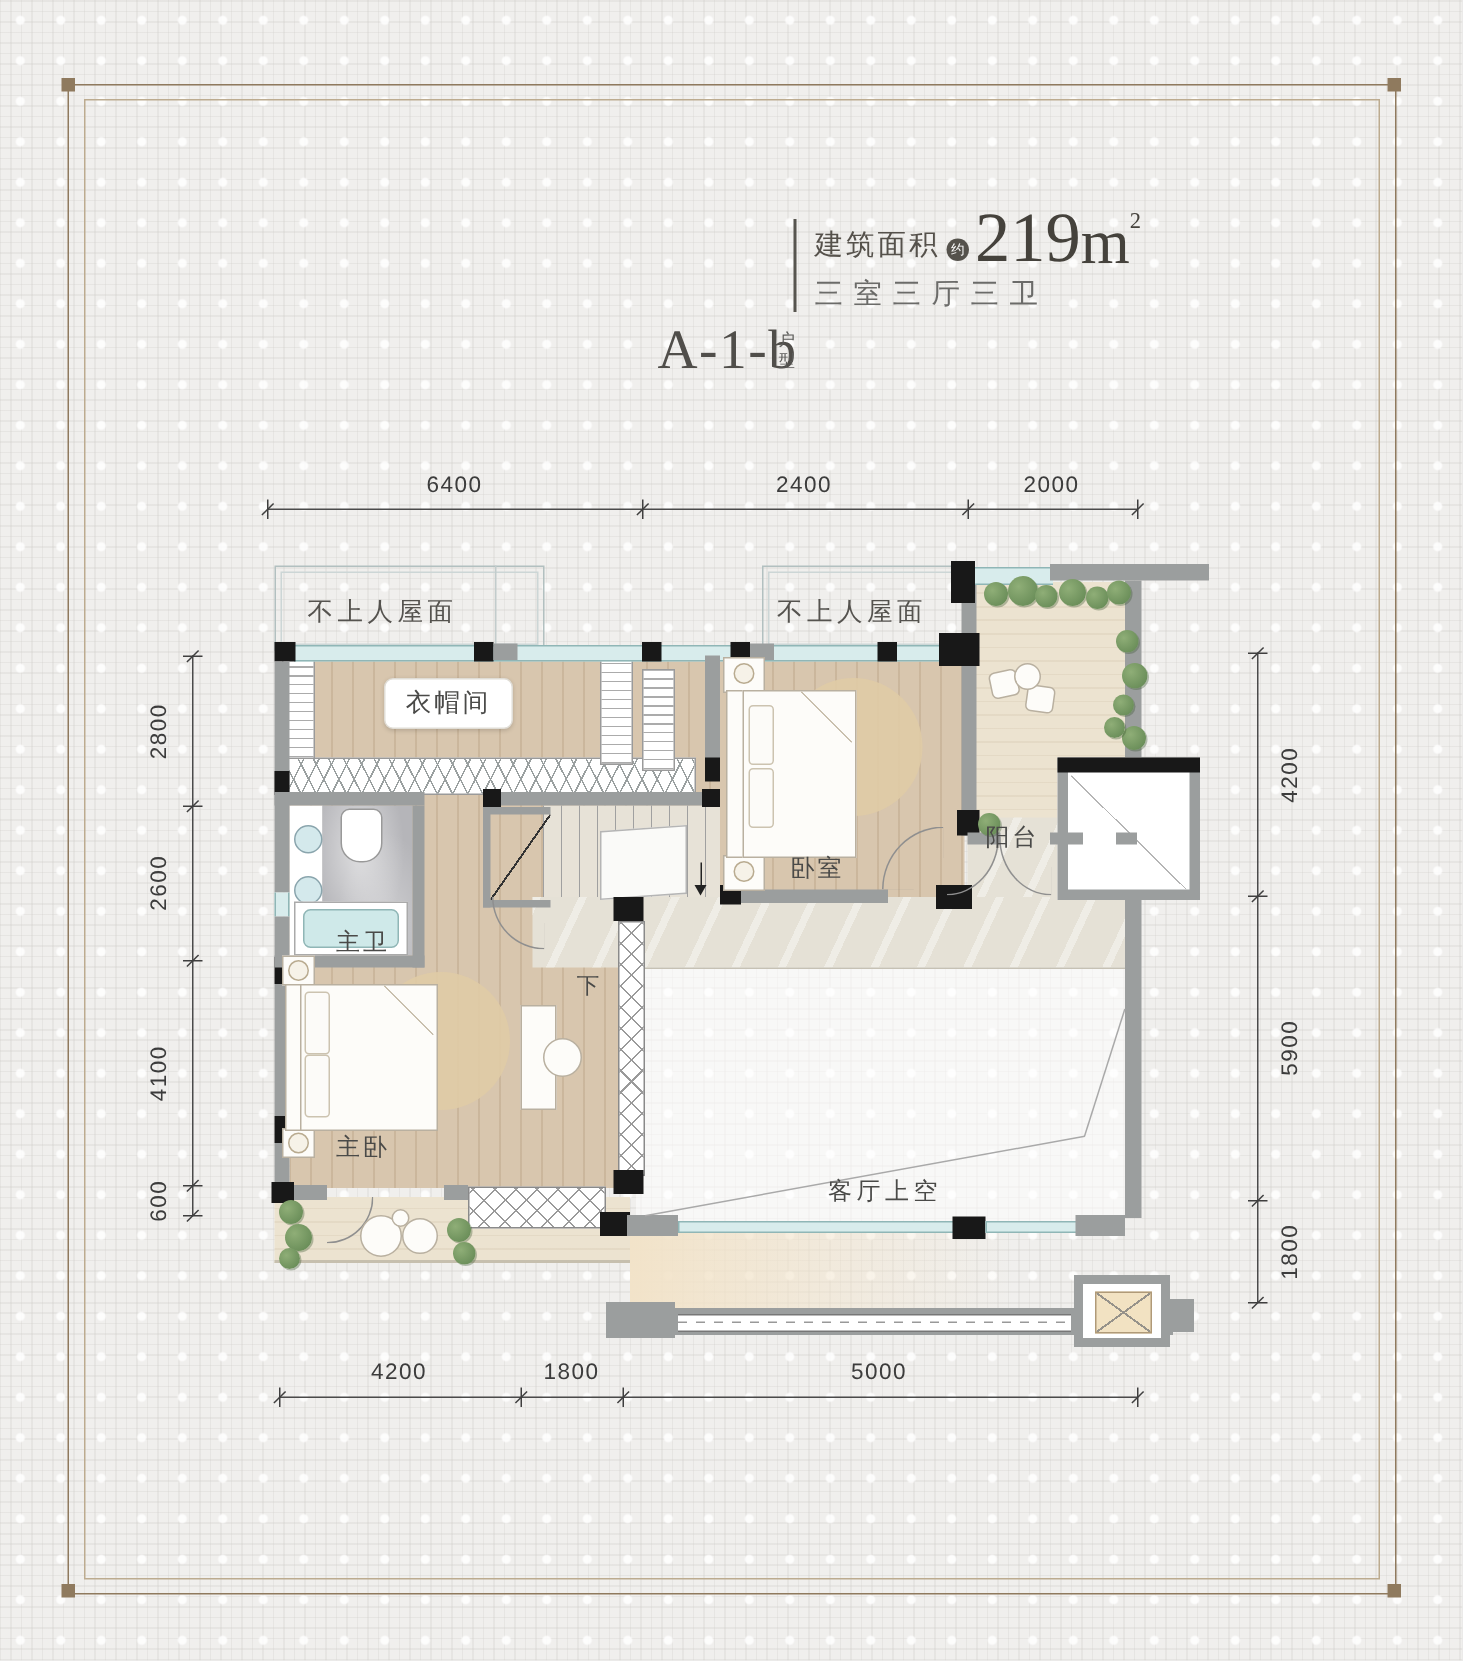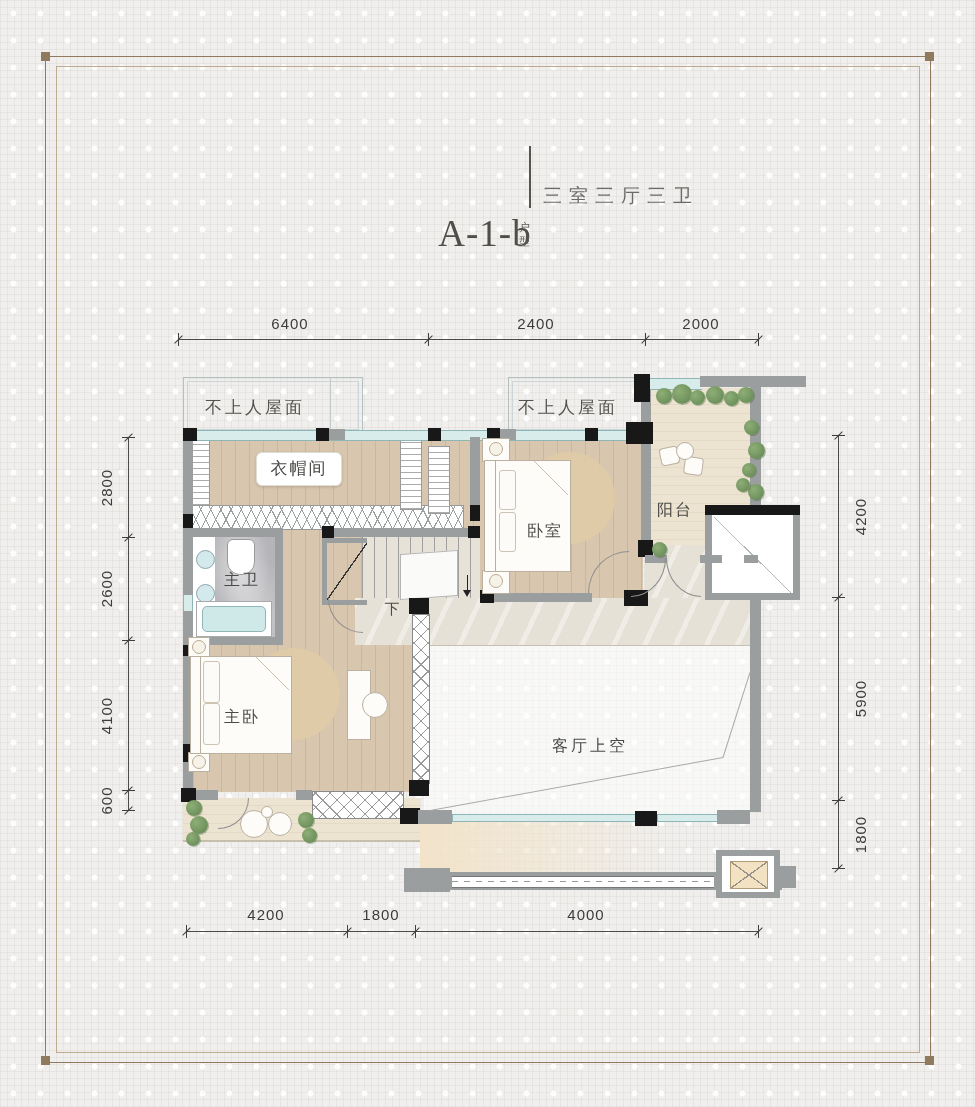--- a/index.html
+++ b/index.html
@@ -68,6 +68,13 @@
   <div class="cnr" style="left:925px;top:1056px;"></div>
 
   <div class="abs" style="left:529px;top:146px;width:2px;height:62px;background:#57554f;"></div>
+  <div class="abs" style="left:543px;top:136px;display:flex;align-items:flex-end;">
+    <span class="serif" style="font-size:19px;color:#55514b;letter-spacing:2px;padding-bottom:7px;">建筑面积</span>
+    <span class="badge serif" style="margin:0 4px 9px 4px;">约</span>
+    <span class="serif" style="font-size:47px;line-height:1;color:#45423c;">219</span>
+    <span class="serif" style="font-size:42px;line-height:1;color:#45423c;">m</span>
+    <span class="serif" style="font-size:15px;color:#45423c;transform:translateY(-26px);">2</span>
+  </div>
   <div class="abs serif" style="left:543px;top:183px;font-size:19px;color:#6b6b69;letter-spacing:7px;">三室三厅三卫</div>
   <div class="abs serif" style="left:385px;top:212px;width:200px;text-align:center;font-size:37px;color:#504e4a;letter-spacing:1px;">A-1-b</div>
   <div class="abs serif" style="left:519px;top:221px;font-size:11px;line-height:1.25;color:#5a5a58;">

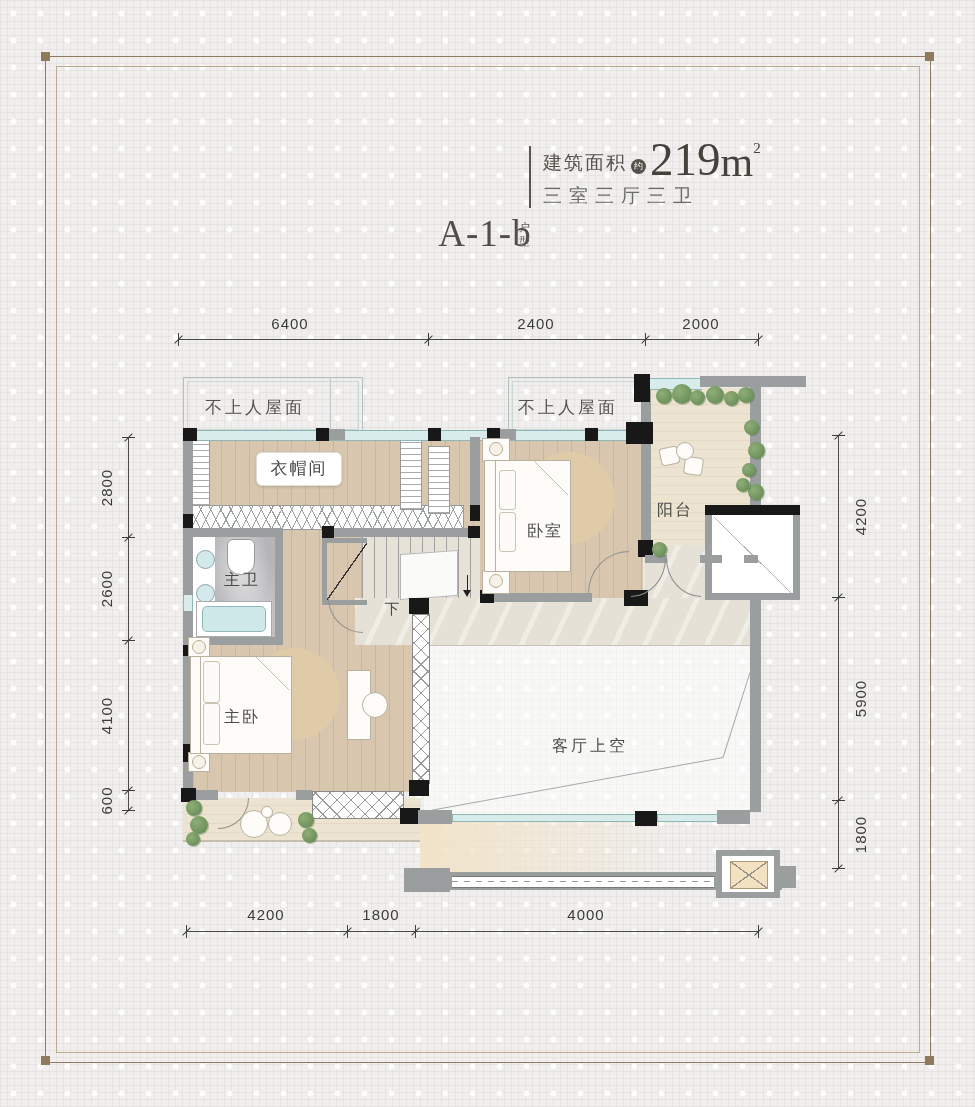--- a/index.html
+++ b/index.html
@@ -91,7 +91,7 @@
   <div class="sl" style="left:423px;top:339px;"></div>
   <div class="sl" style="left:640px;top:339px;"></div>
   <div class="sl" style="left:753px;top:339px;"></div>
-  <div class="dimlab" style="left:240px;top:315px;width:100px;">6400</div>
+  <div class="dimlab" style="left:253px;top:315px;width:100px;">6400</div>
   <div class="dimlab" style="left:486px;top:315px;width:100px;">2400</div>
   <div class="dimlab" style="left:651px;top:315px;width:100px;">2000</div>
 

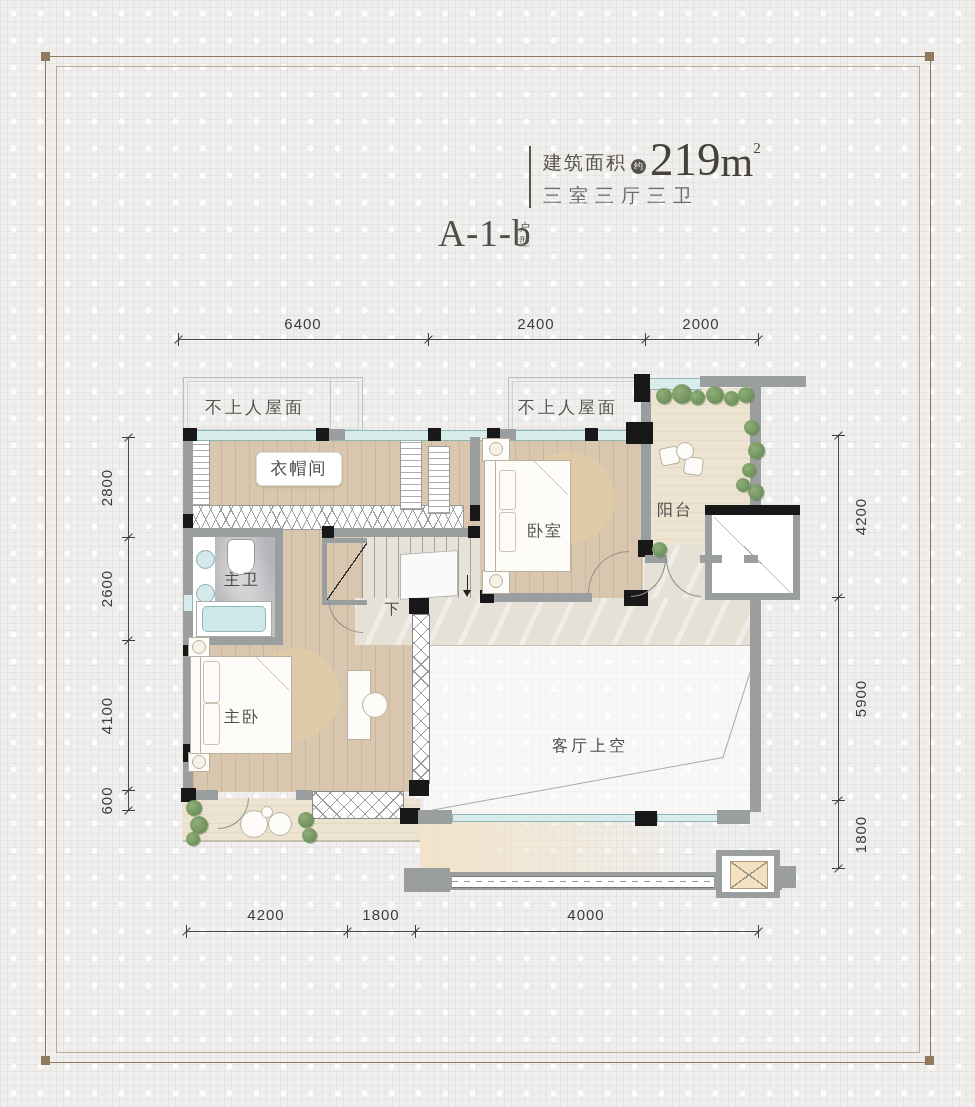--- a/index.html
+++ b/index.html
@@ -43,7 +43,7 @@
   .lamp{position:absolute;border-radius:50%;background:#f6f2e8;border:1px solid #b9ab90;}
   .plant{position:absolute;border-radius:50%;background:radial-gradient(circle at 35% 35%,#8fae77,#5f8450);box-shadow:1px 1px 0 rgba(60,90,50,.35);}
   .door{position:absolute;border:1px solid #8f8f8f;}
-  .rlabel{position:absolute;font-size:16px;color:#4a4a48;letter-spacing:2px;white-space:nowrap;}
+  .rlabel{position:absolute;font-size:16px;color:#4a4a48;letter-spacing:2px;white-space:nowrap;margin-top:48px;}
   .rooflabel{position:absolute;font-size:17px;color:#55534f;letter-spacing:3px;white-space:nowrap;}
   .thin{position:absolute;height:1px;background:#a9a9a9;transform-origin:left center;}
   .rug{position:absolute;border-radius:50%;background:#dfcba6;opacity:.92;}

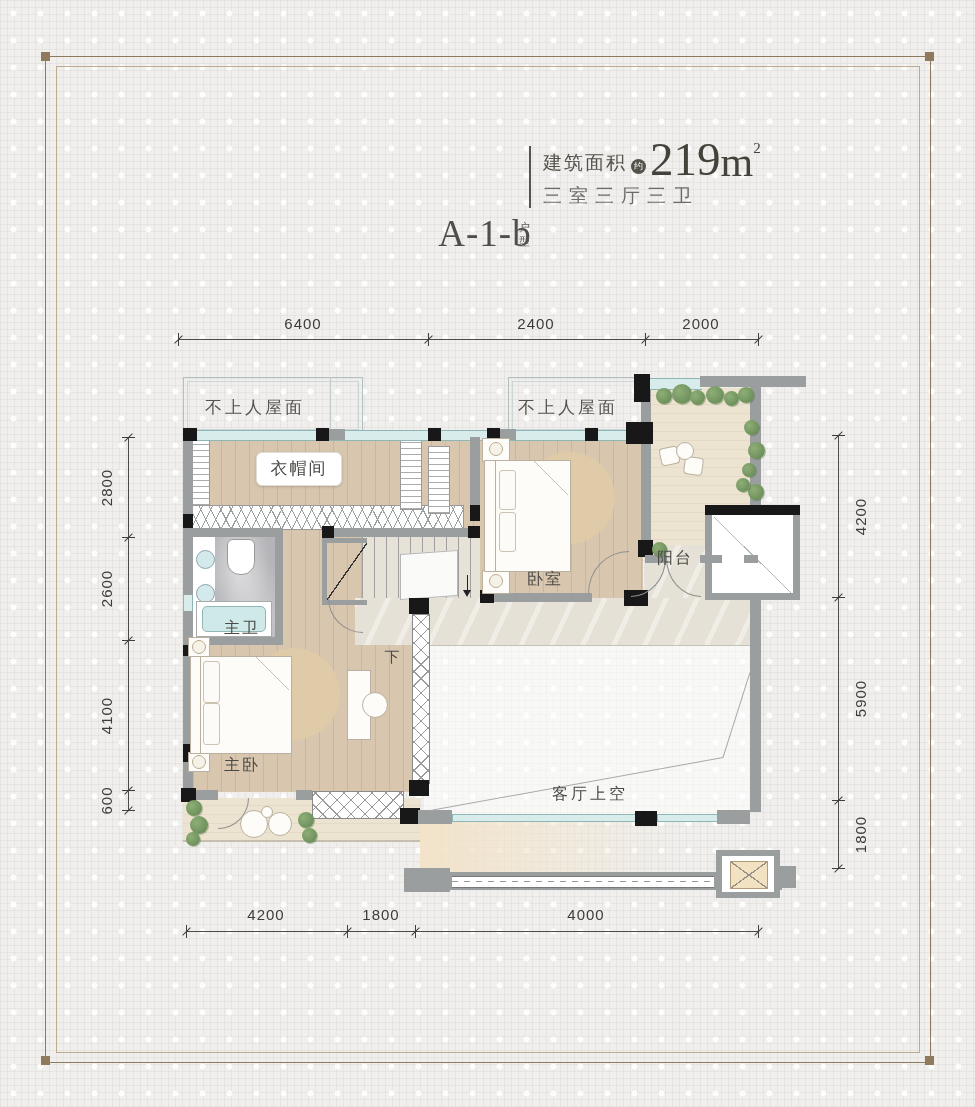--- a/index.html
+++ b/index.html
@@ -106,7 +106,7 @@
   <div class="sl" style="left:753px;top:931px;"></div>
   <div class="dimlab" style="left:216px;top:906px;width:100px;">4200</div>
   <div class="dimlab" style="left:331px;top:906px;width:100px;">1800</div>
-  <div class="dimlab" style="left:536px;top:906px;width:100px;">4000</div>
+  <div class="dimlab" style="left:536px;top:906px;width:100px;">5000</div>
 
   <div class="dline" style="left:128px;top:437px;width:1px;height:373px;"></div>
   <div class="tick" style="left:122px;top:437px;width:13px;height:1px;"></div>

